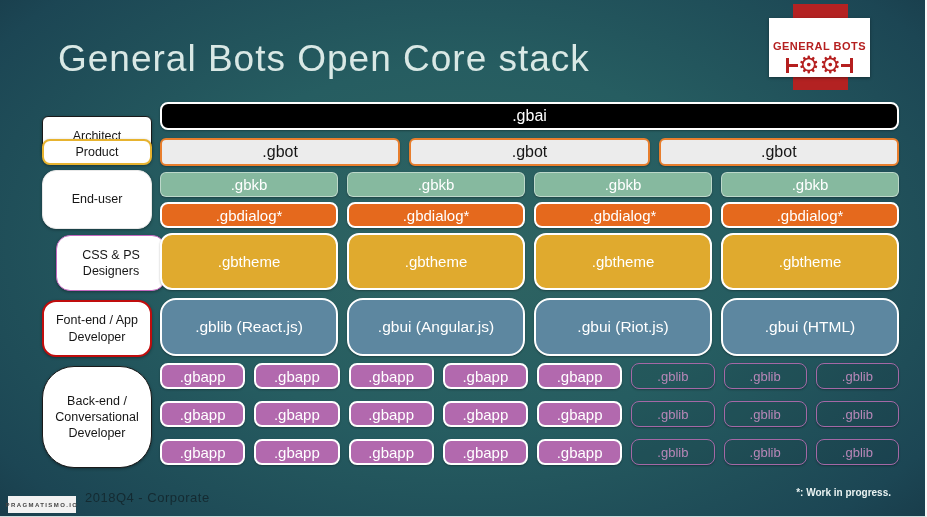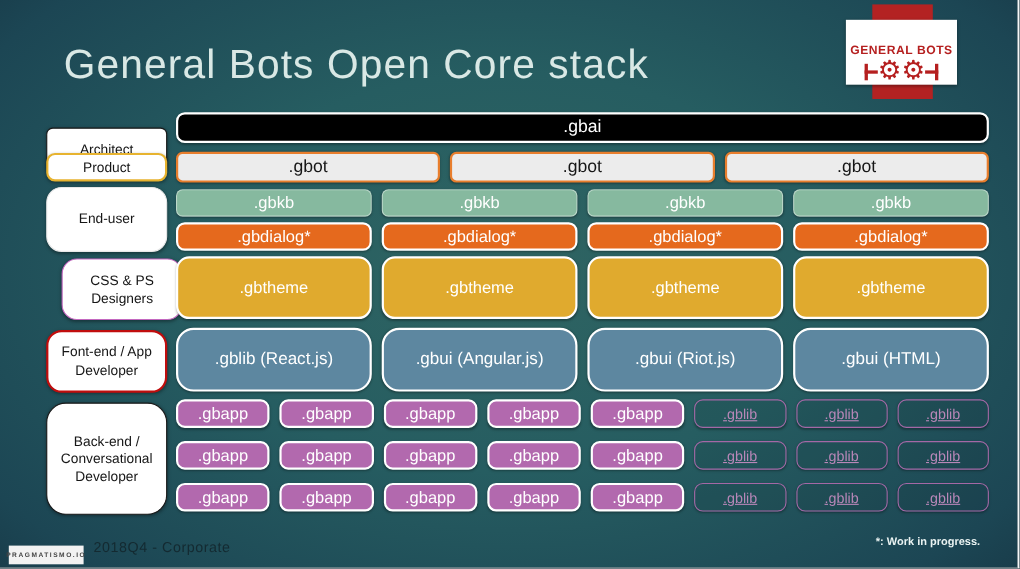--- a/index.html
+++ b/index.html
@@ -64,7 +64,7 @@
   .row-backend2{top:401px; height:26px;}
   .row-backend3{top:439px; height:26px;}
   .gbapp{background:#b269ae; border:2px solid #fff; border-radius:8px; font-size:15px;}
-  .gblib{background:rgba(0,0,0,.06); border:1.5px solid #a468a6; border-radius:8px; color:#b887b8; font-size:13px;text-decoration:underline;}
+  .gblib{background:rgba(0,0,0,.06); border:1.5px solid #a468a6; border-radius:8px; color:#b887b8; font-size:13px;}
   
   .prag-chip{
     position:absolute; left:8px; top:496px; width:68px; height:17px; background:#f2f2f2;

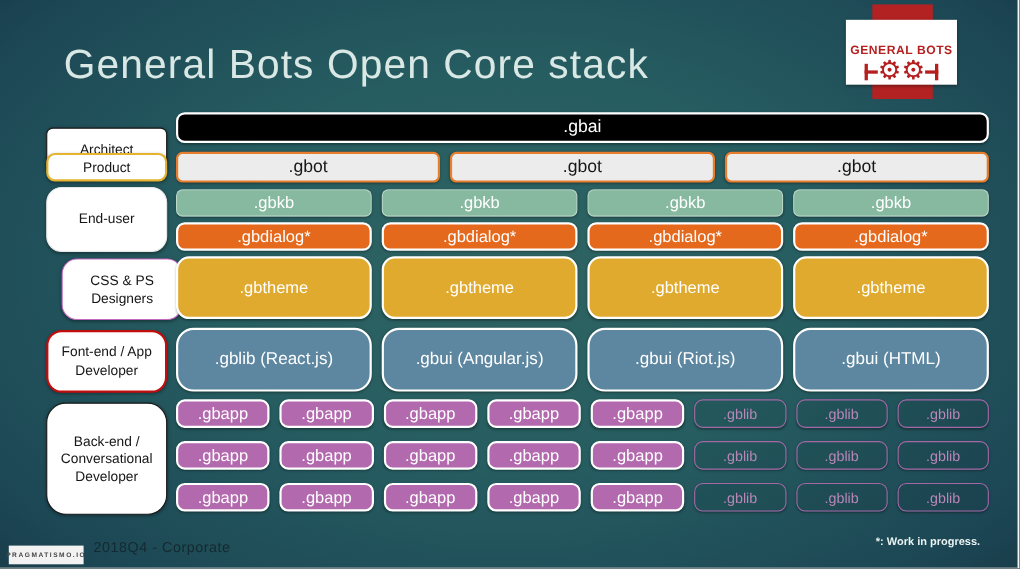--- a/index.html
+++ b/index.html
@@ -41,7 +41,7 @@
   .lab-enduser{top:170px; height:59px; border:1px solid #e8e8e8; border-radius:14px;}
   .lab-designers{top:235px; height:56px; border:1.5px solid #c468c0; border-radius:14px;margin-left:14px;}
   .lab-frontend{top:300px; height:57px; border:2px solid #c00d0d; border-radius:14px;}
-  .lab-backend{top:366px; height:102px; border:1.5px solid #1a1a1a; border-radius:18px;}
+  .lab-backend{top:366px; height:102px; border:1.5px solid #1a1a1a; border-radius:32px;}
   
   .row{position:absolute; left:160px; width:739px; display:flex; gap:9px;}
   .box{

